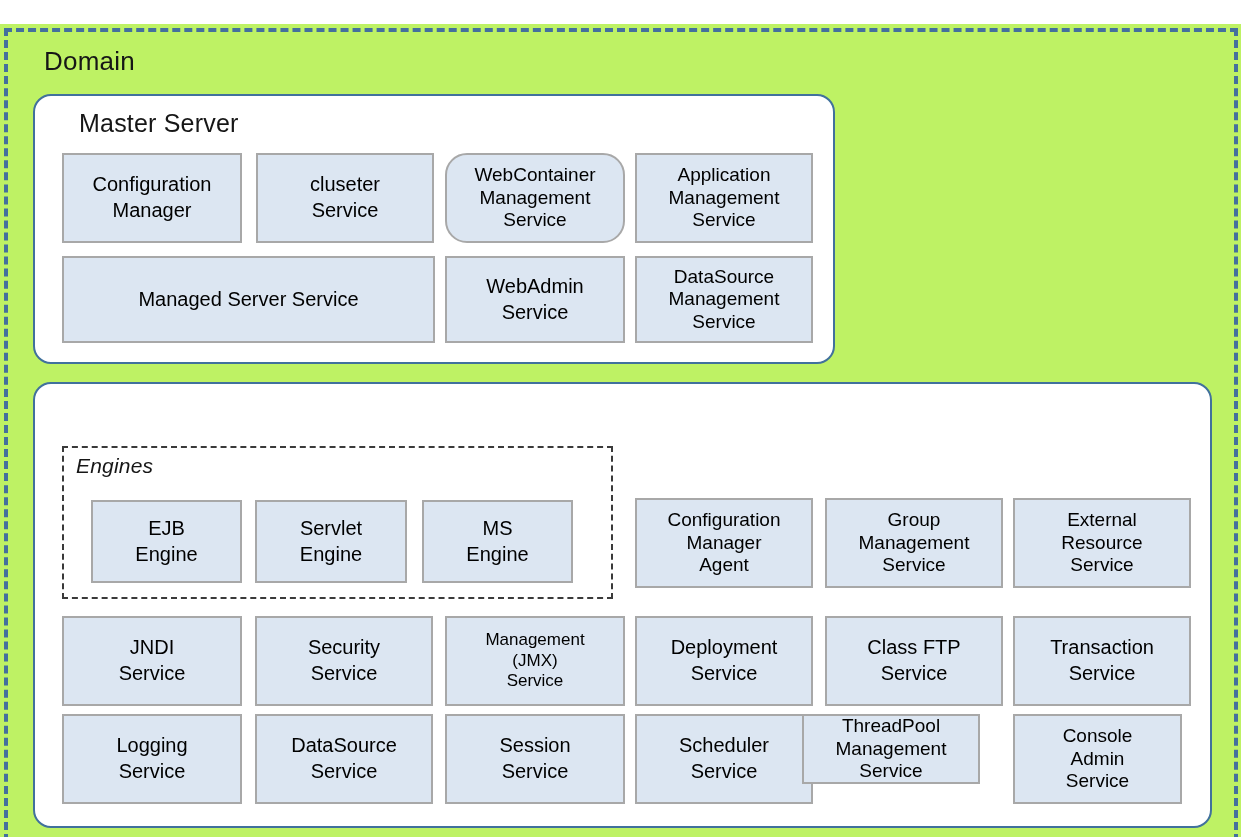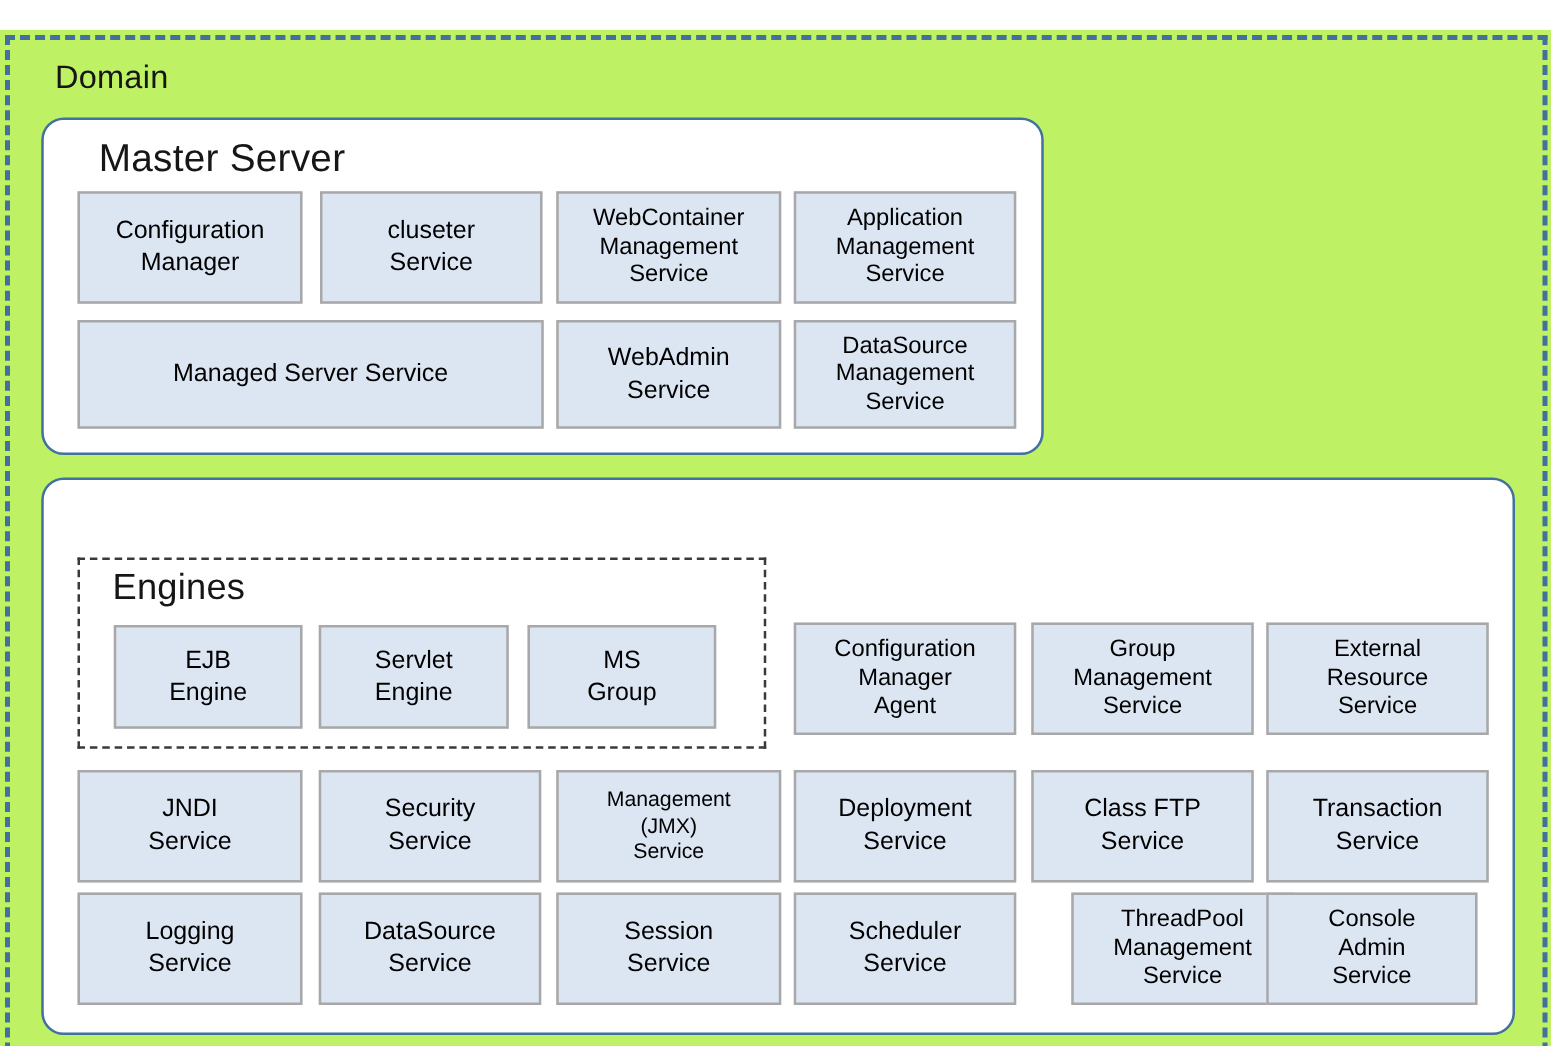--- a/index.html
+++ b/index.html
@@ -22,7 +22,7 @@
   }
   .title {
     position: absolute;
-    font-size: 31px;
+    font-size: 25px;
     color: #161616;
     letter-spacing: 0.2px;
     white-space: nowrap;

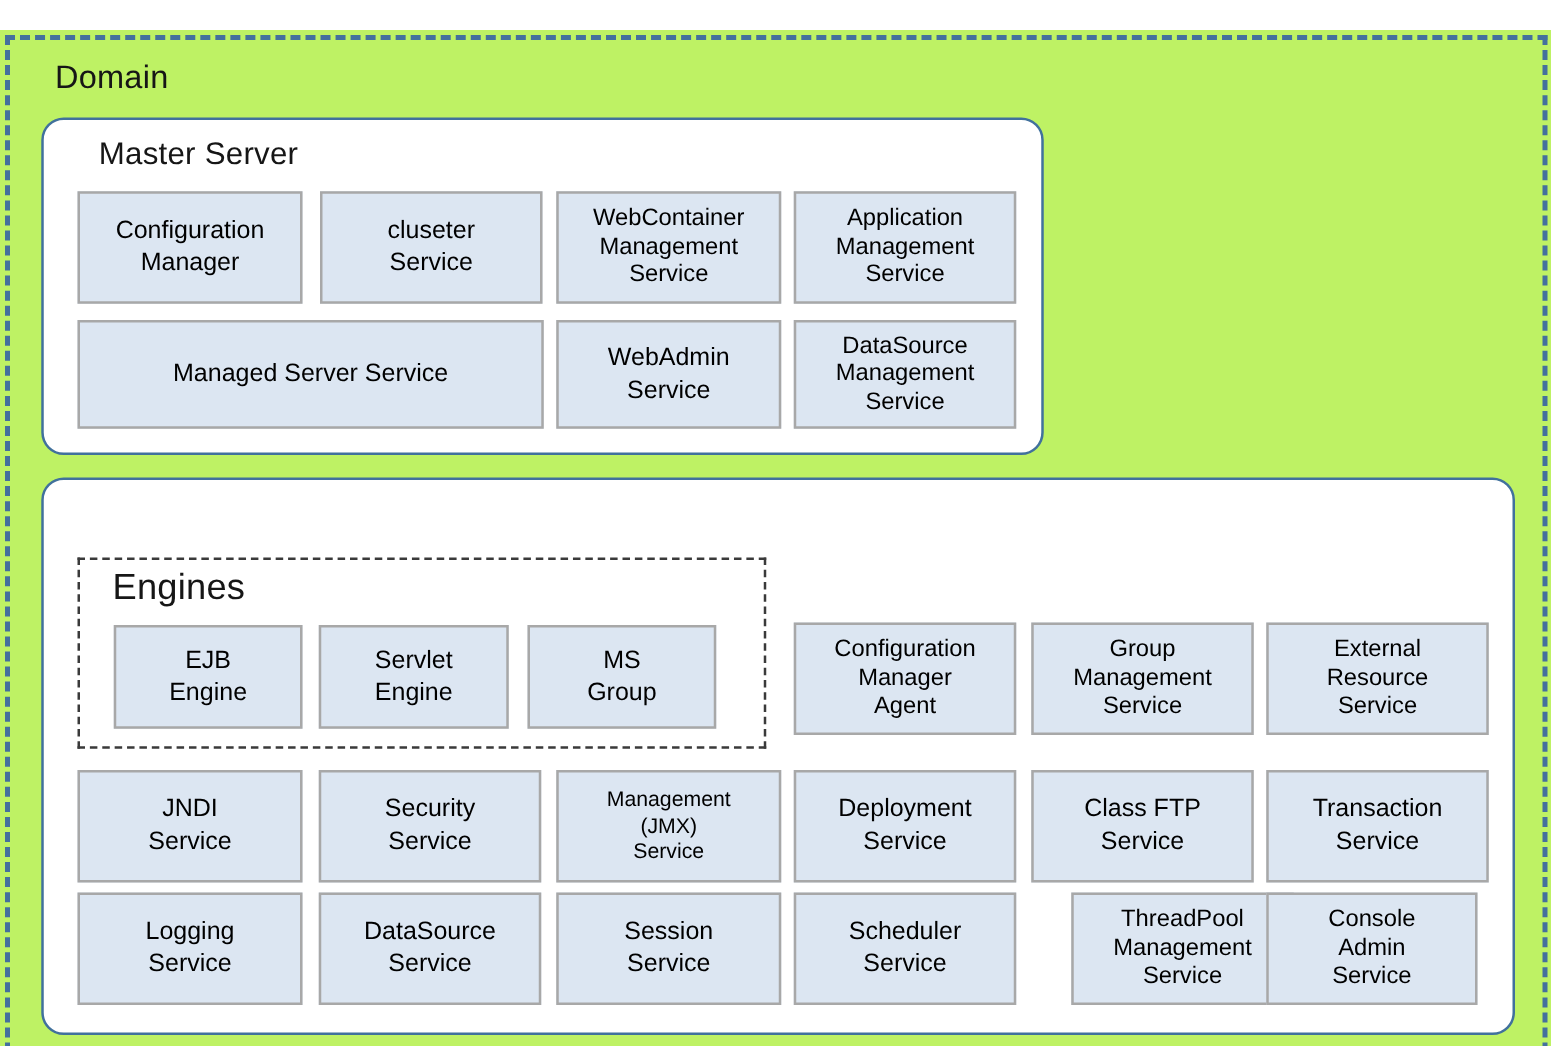--- a/index.html
+++ b/index.html
@@ -76,7 +76,7 @@
 Manager</div>
     <div class="box" style="left:221px; top:57px;  width:178px; height:90px;">cluseter
 Service</div>
-    <div class="box t3" style="left:410px; top:57px;  width:180px; height:90px;">WebContainer
+    <div class="box t3" style="left:410px; top:57px;  width:180px; height:90px;border-radius:22px;">WebContainer
 Management
 Service</div>
     <div class="box t3" style="left:600px; top:57px;  width:178px; height:90px;">Application

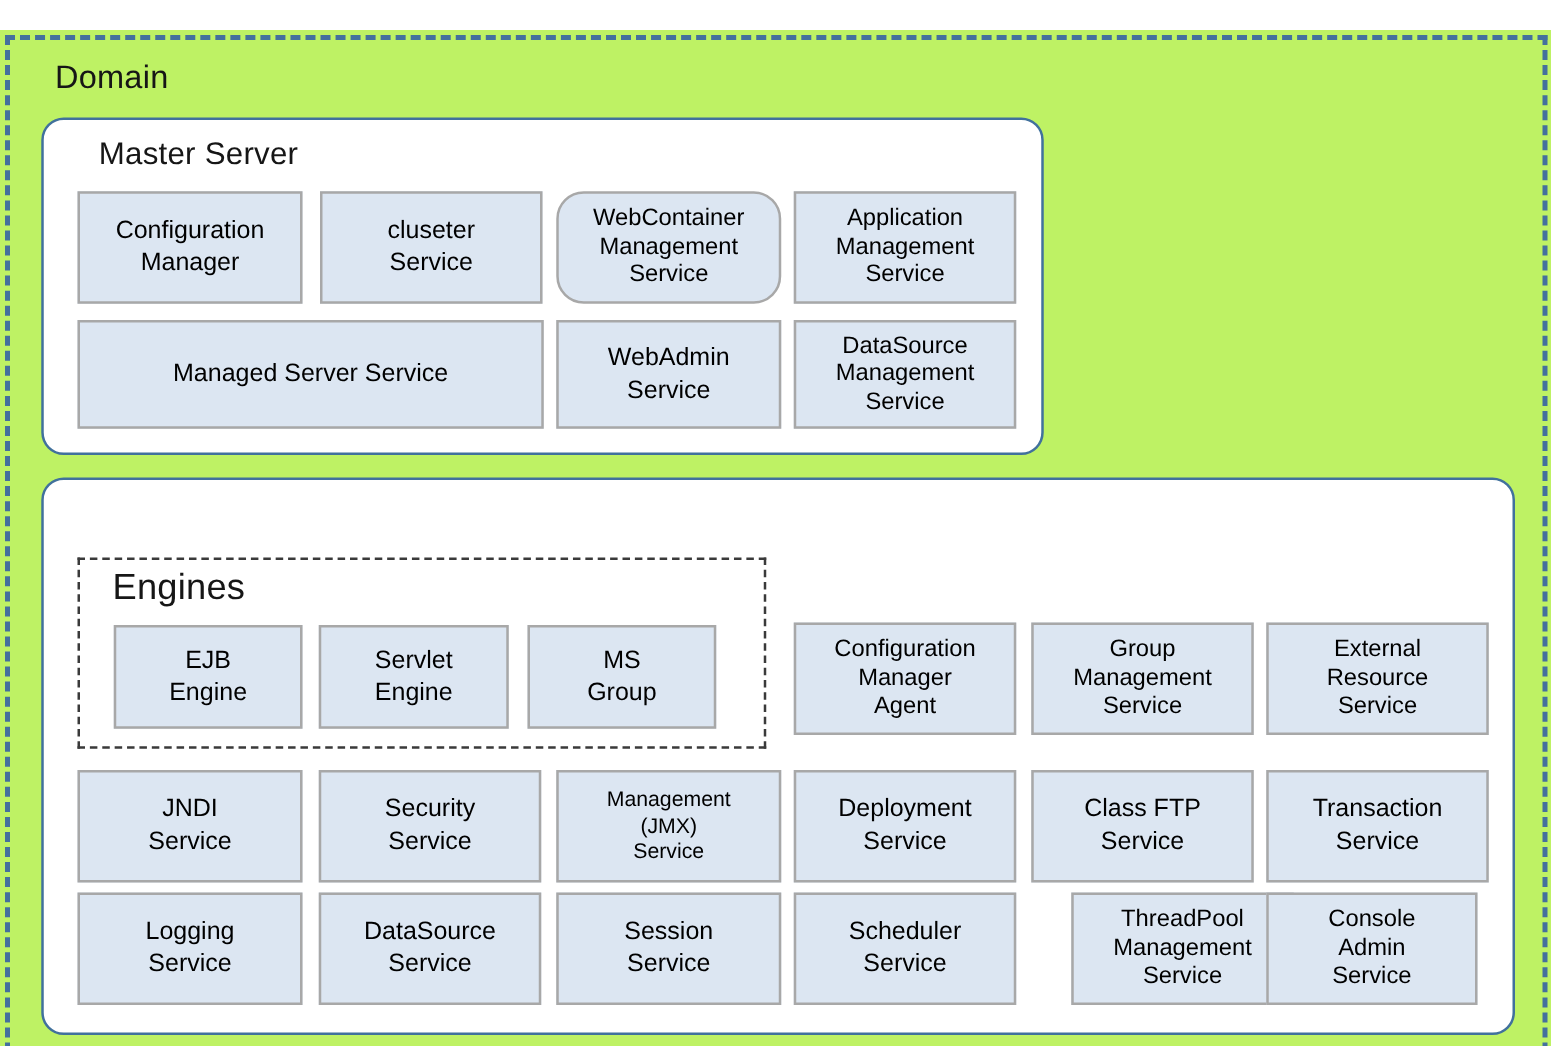--- a/index.html
+++ b/index.html
@@ -44,7 +44,7 @@
     border: 2px dashed var(--engines-dash, #3a3a3a);
     background: #ffffff;
   }
-  .engines-group > .title { left: 26px; top: 6px; font-size: 29px; }
+  .engines-group > .title { left: 12px; top: 6px; font-size: 21px; font-style: italic; }
   .box {
     position: absolute;
     background: var(--box-fill, #dce6f2);

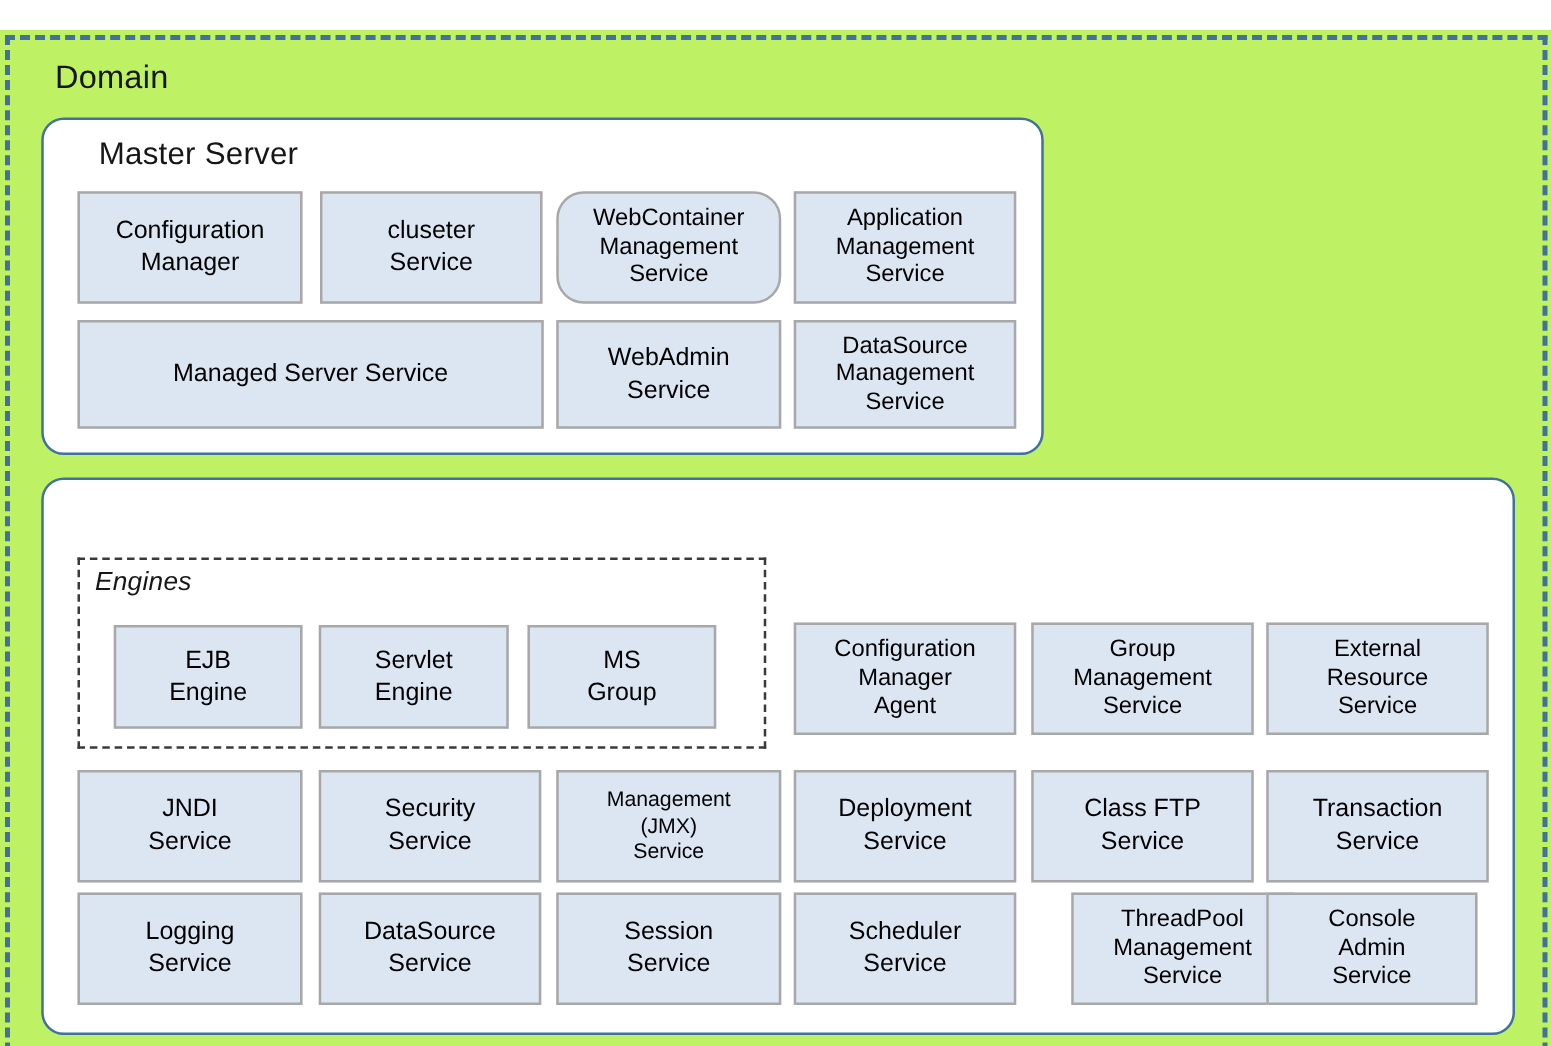--- a/index.html
+++ b/index.html
@@ -100,7 +100,7 @@
       <div class="box" style="left:191px; top:52px; width:152px; height:83px;">Servlet
 Engine</div>
       <div class="box" style="left:358px; top:52px; width:151px; height:83px;">MS
-Group</div>
+Engine</div>
     </div>
 
     <div class="box t3" style="left:600px; top:114px; width:178px; height:90px;">Configuration

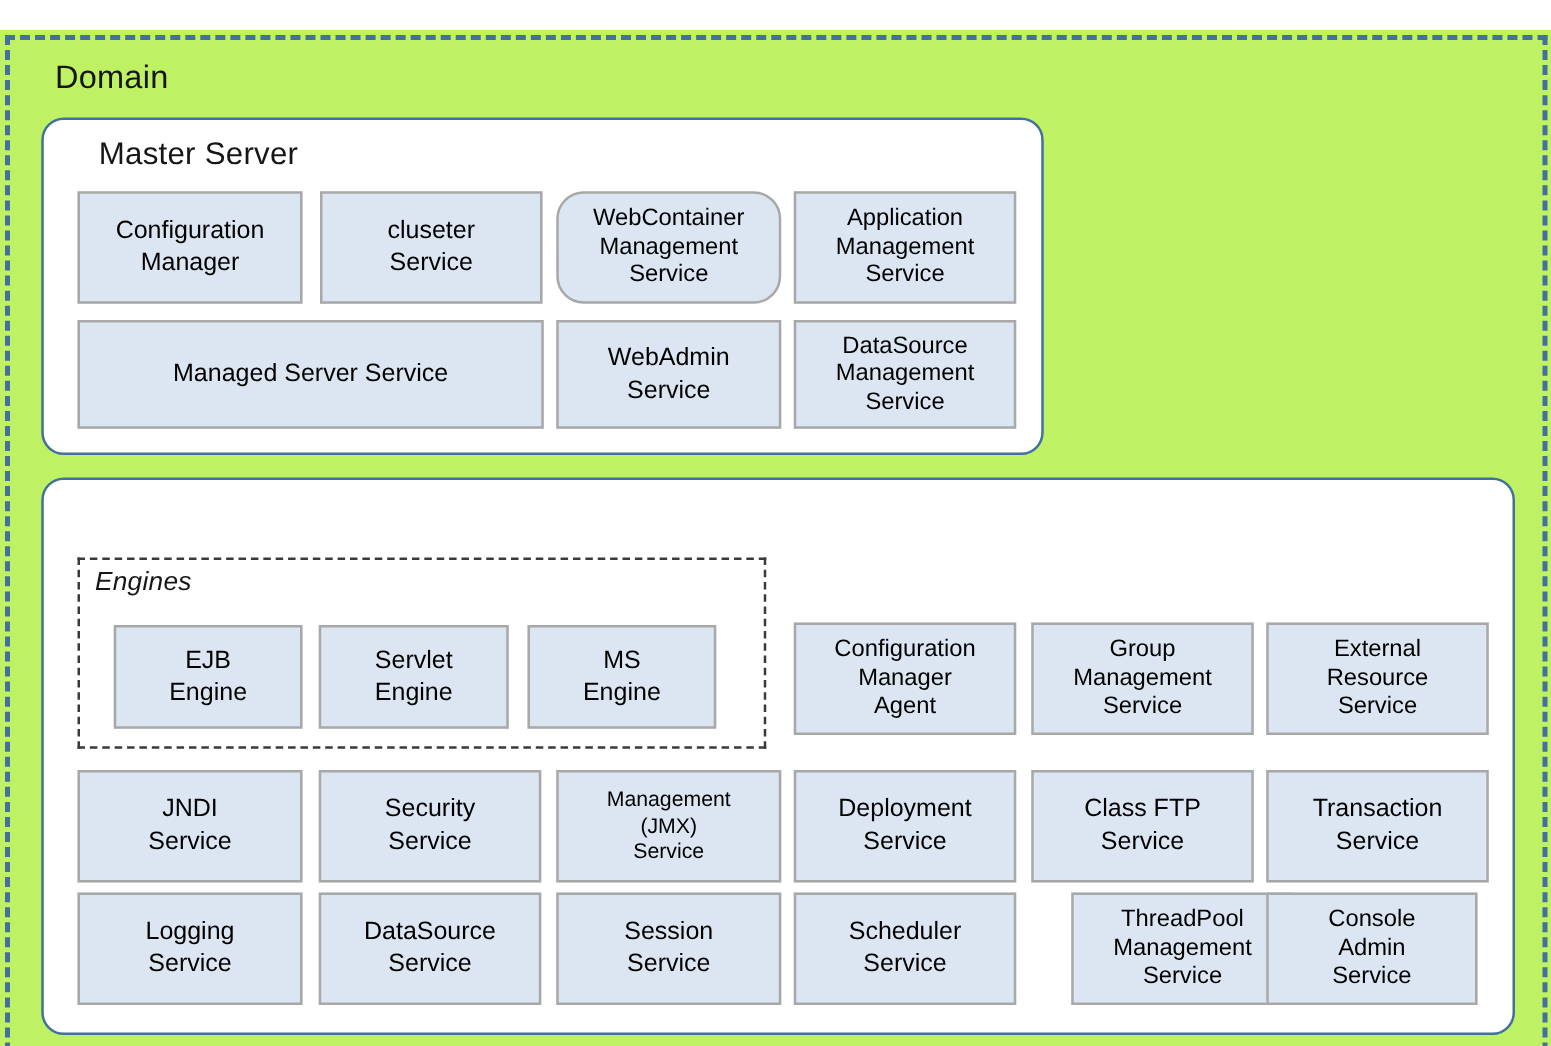--- a/index.html
+++ b/index.html
@@ -135,7 +135,7 @@
 Service</div>
     <div class="box" style="left:600px; top:330px; width:178px; height:90px;">Scheduler
 Service</div>
-    <div class="box t3" style="left:822px; top:330px; width:178px; height:90px;">ThreadPool
+    <div class="box t3" style="left:767px; top:330px; width:178px; height:70px;">ThreadPool
 Management
 Service</div>
     <div class="box t3" style="left:978px; top:330px; width:169px; height:90px;">Console

